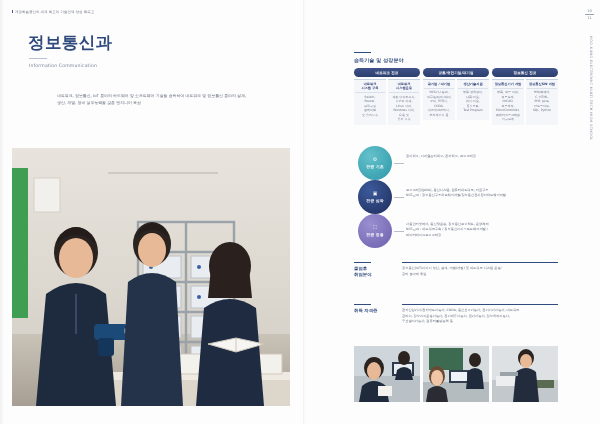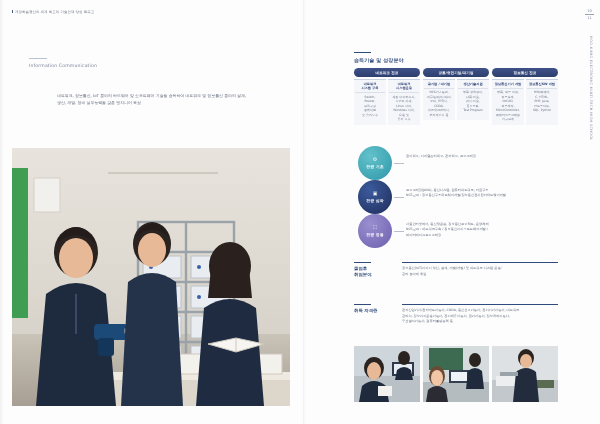--- a/index.html
+++ b/index.html
@@ -163,6 +163,7 @@
   </div>
   <div class="spine-vert">MOO-KUNG ELECTRONIC MULTI-TECH HIGH SCHOOL</div>
 
+  <div class="title-ko">정보통신과</div>
   <div class="title-rule"></div>
   <div class="title-en">Information Communication</div>
 

